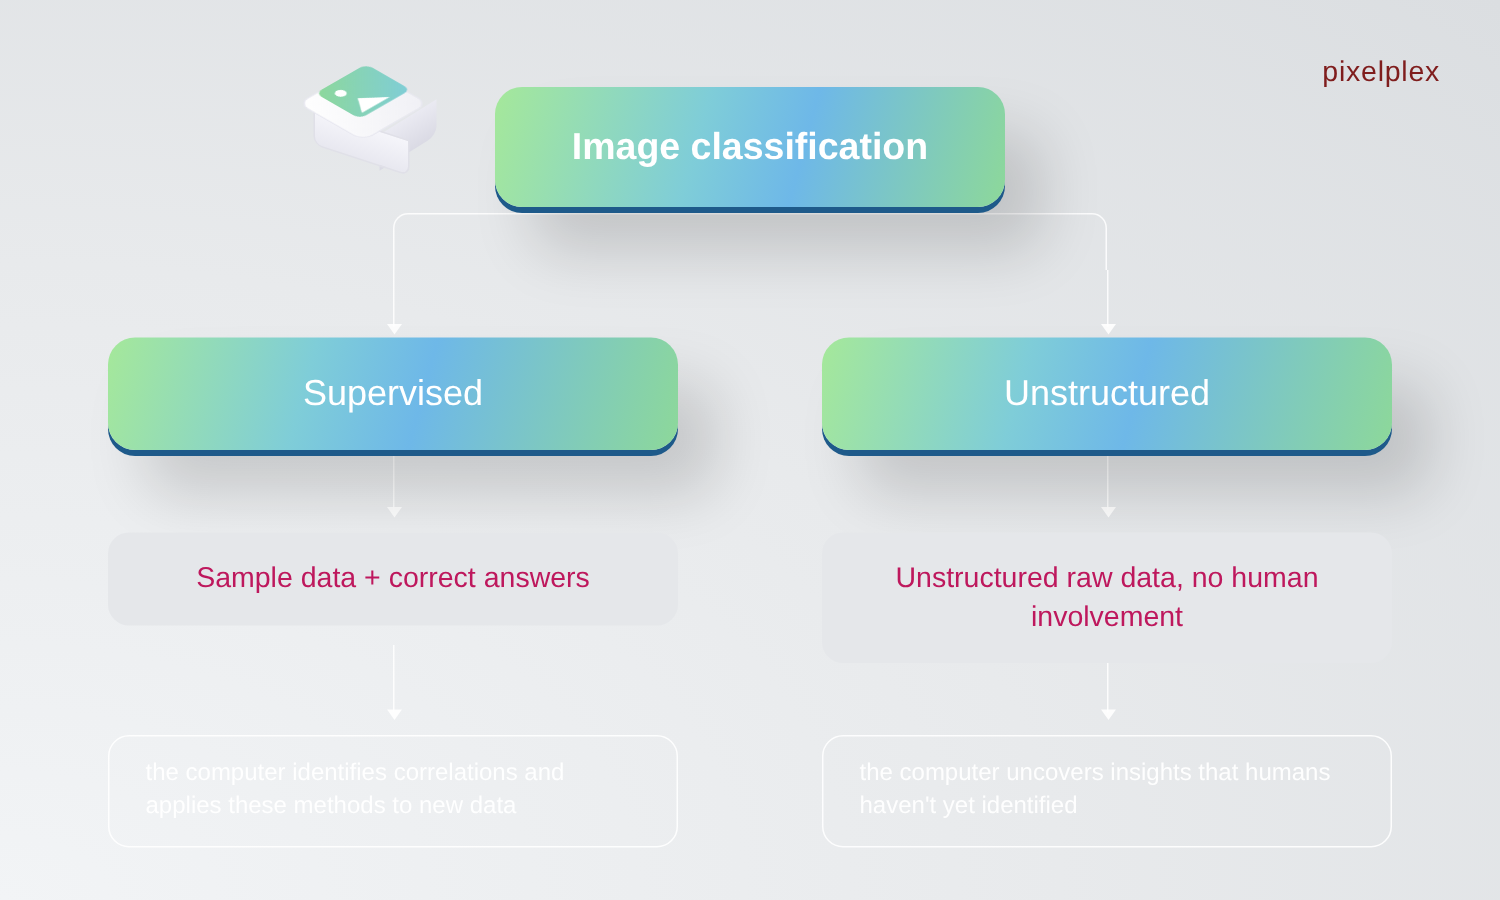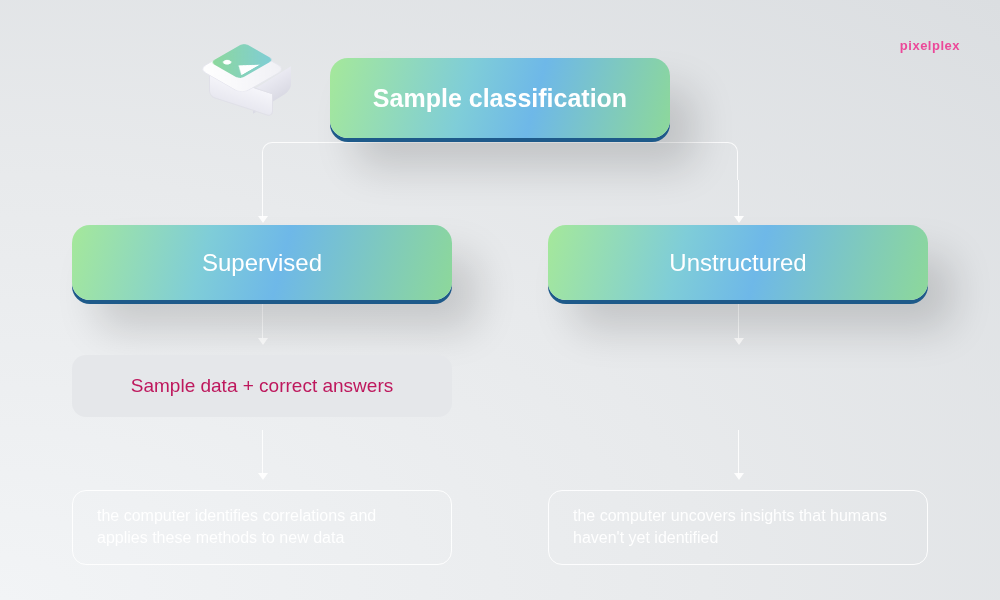--- a/index.html
+++ b/index.html
@@ -19,9 +19,9 @@
       position: absolute;
       top: 38px;
       right: 40px;
-      color: #ec4899;
-      font-size: 13px;
-      font-weight: 700;
+      color: #7f1d1d;
+      font-size: 19px;
+      font-weight: 400;
       letter-spacing: 0.5px;
     }
     .diagram {

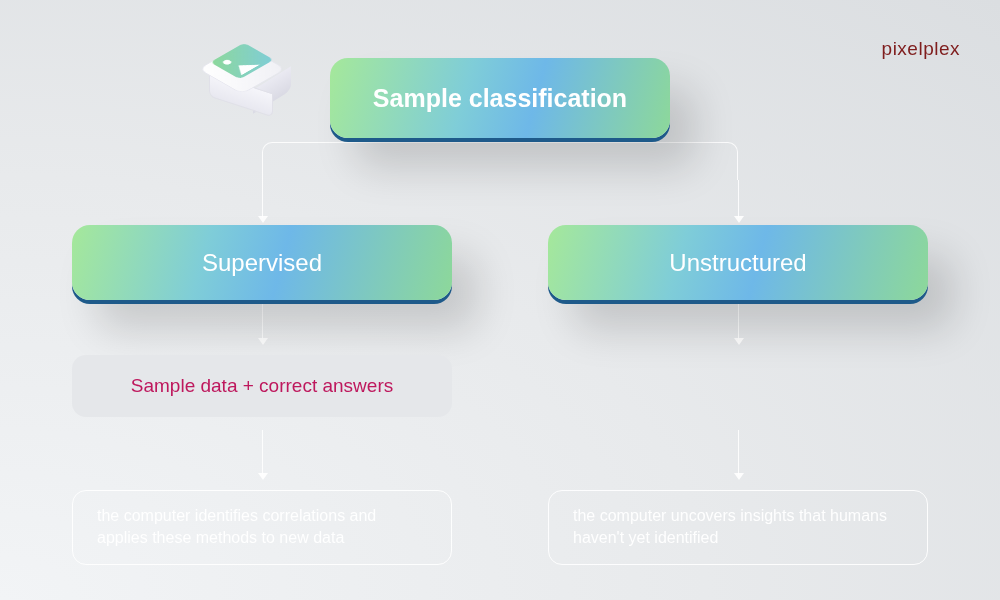--- a/index.html
+++ b/index.html
@@ -238,7 +238,7 @@
   </div>
 
   <div class="top-box">
-    <span>Sample classification</span>
+    <span>Image classification</span>
   </div>
 
   <div class="connector conn-main"></div>

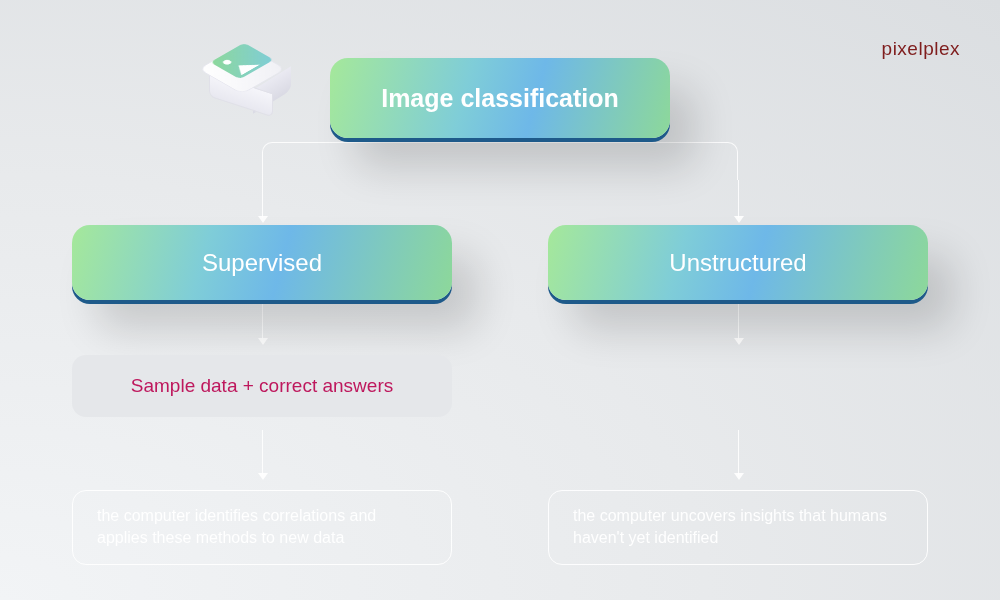--- a/index.html
+++ b/index.html
@@ -262,6 +262,9 @@
   <div class="desc-box desc-left">
     <span>Sample data +  correct answers</span>
   </div>
+  <div class="desc-box desc-right">
+    <span>Unstructured raw data, no human involvement</span>
+  </div>
 
   <div class="connector conn-bot-l"></div>
   <div class="connector conn-bot-r"></div>

